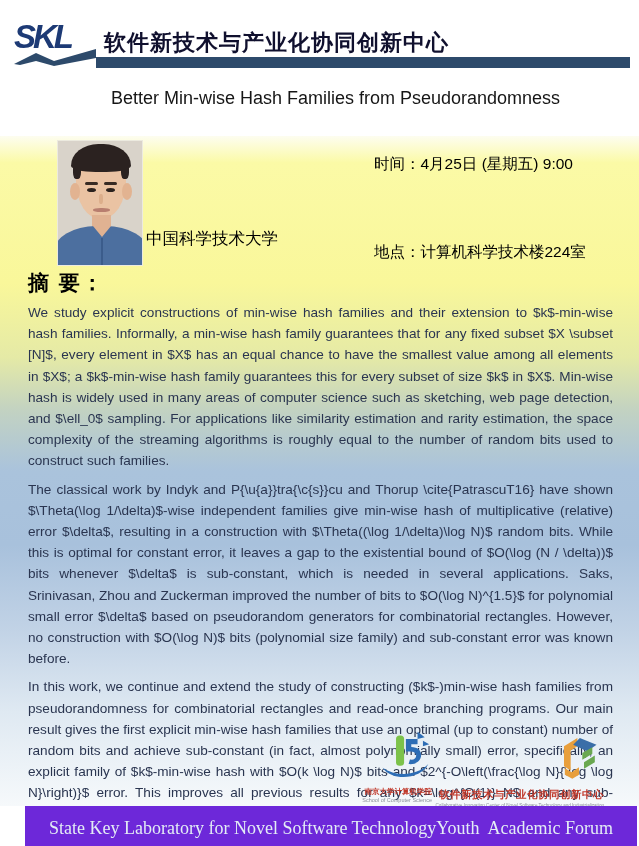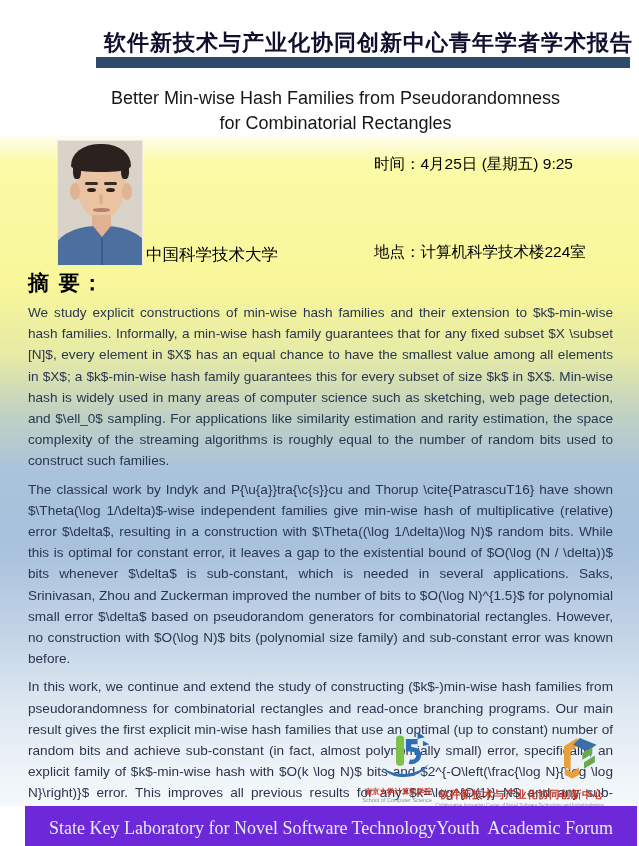--- a/index.html
+++ b/index.html
@@ -87,6 +87,12 @@
 
 <div class="poster">
 
+  <div class="skl-logo">
+    <span class="skl-letters">SKL</span>
+    <svg class="skl-swoosh" width="82" height="18" viewBox="0 0 82 18">
+      <polygon points="0,16 22,5 40,13 82,1 82,10 40,18 22,13 6,17" fill="#2d4a6b"></polygon>
+    </svg>
+  </div>
   <div class="header-row">
     <span>软件新技术与产业化协同创新中心</span>
     <span>青年学者学术报告</span>

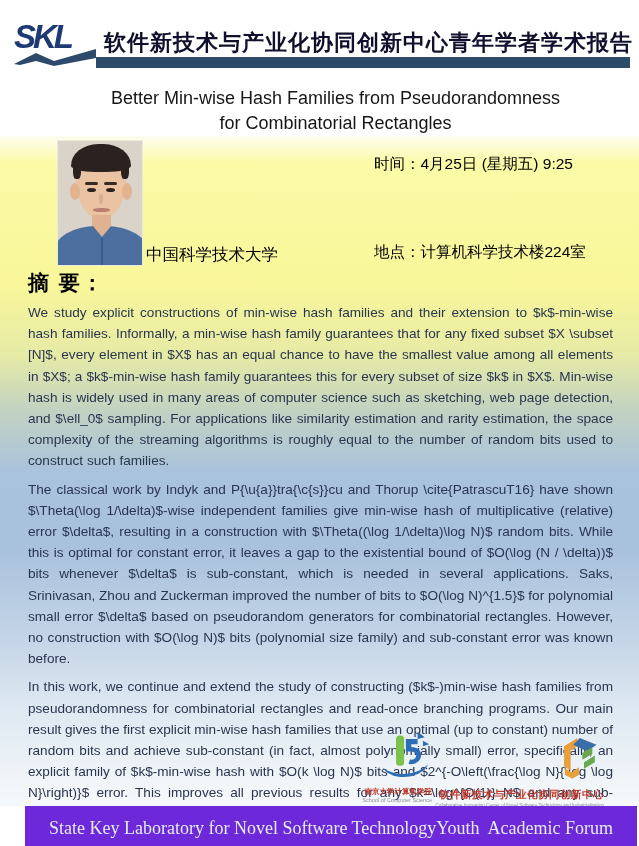--- a/index.html
+++ b/index.html
@@ -95,7 +95,6 @@
   </div>
   <div class="header-row">
     <span>软件新技术与产业化协同创新中心</span>
-    <span>青年学者学术报告</span>
   </div>
   <div class="header-bar"></div>
 

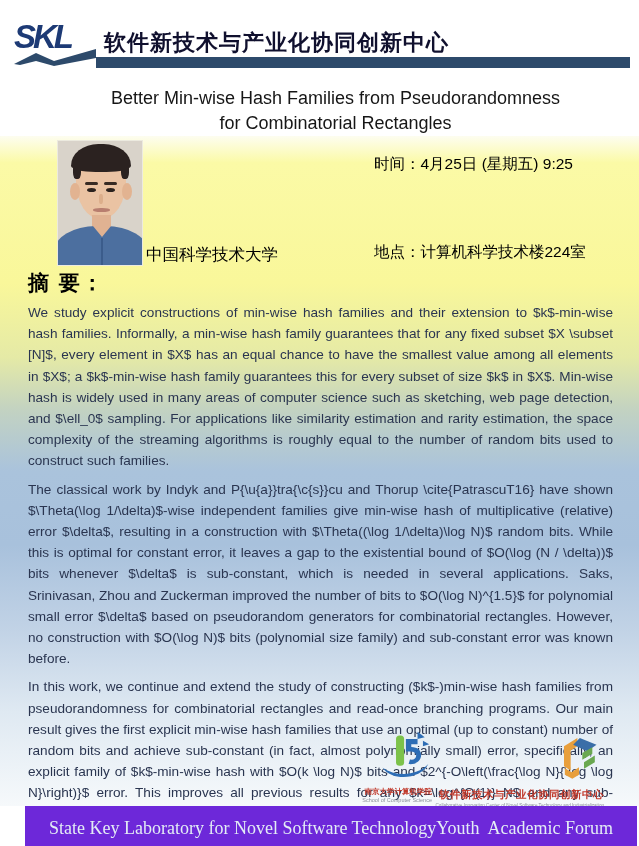--- a/index.html
+++ b/index.html
@@ -100,7 +100,6 @@
 
   <div class="page-title">
     <span>Better Min-wise Hash Families from Pseudorandomness</span><br>
-    <span>for Combinatorial Rectangles</span>
   </div>
 
   <div class="content">

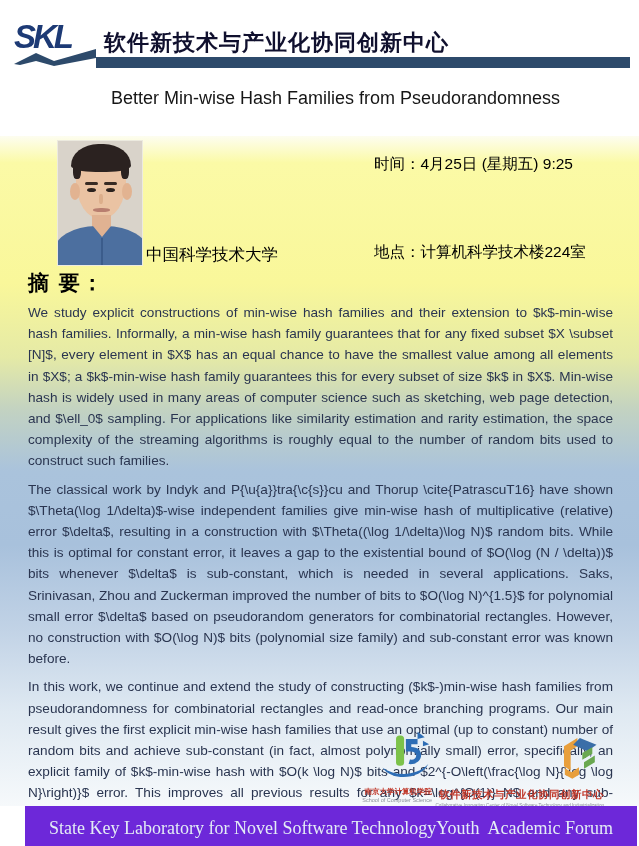--- a/index.html
+++ b/index.html
@@ -123,7 +123,7 @@
       <div class="ph-placket"></div>
     </div>
 
-    <div class="speaker-time">时间：4月25日 (星期五) 9:25</div>
+    <div class="speaker-time">时间：4月25日 (星期五) 9:00</div>
     <div class="speaker-aff">中国科学技术大学</div>
     <div class="speaker-loc">地点：计算机科学技术楼224室</div>
 

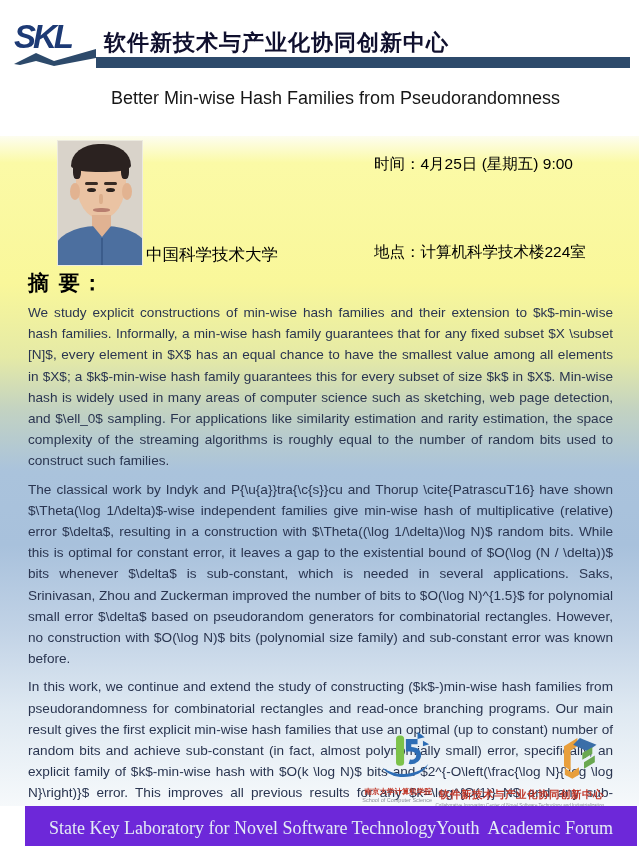--- a/index.html
+++ b/index.html
@@ -55,7 +55,7 @@
   .speaker-name{font-family:"Liberation Serif",serif;font-size:31px;letter-spacing:9px;color:#000;}
   .speaker-rank{font-size:15px;color:#000;margin-left:2px;vertical-align:6px;}
   .speaker-time{position:absolute;left:374px;top:18px;font-size:15.5px;color:#000;}
-  .speaker-aff{position:absolute;left:146px;top:108px;font-size:16.5px;color:#000;}
+  .speaker-aff{position:absolute;left:146px;top:92px;font-size:16.5px;color:#000;}
   .speaker-loc{position:absolute;left:374px;top:106px;font-size:15.5px;color:#000;}
 
   

